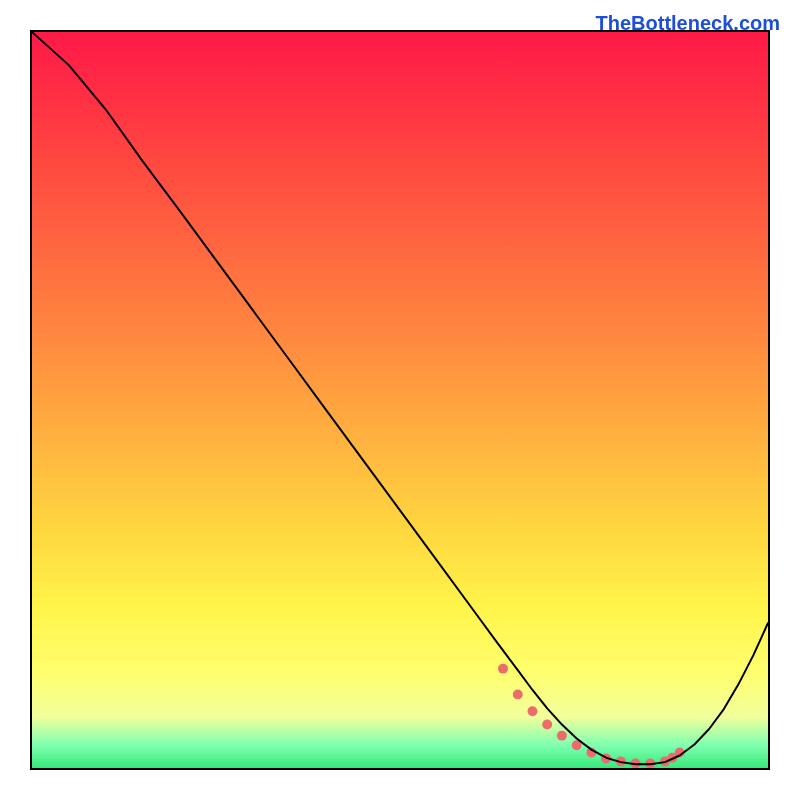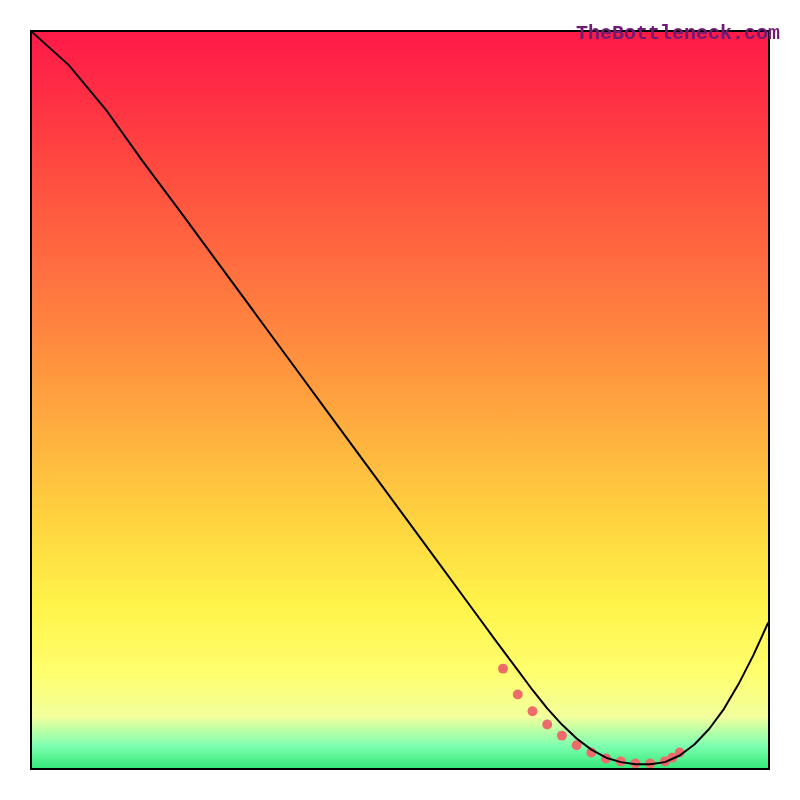--- a/index.html
+++ b/index.html
@@ -7,13 +7,12 @@
     body { background: #fff; font-family: Arial, sans-serif; position: relative; }
     .watermark {
       position: absolute;
-      top: 22px;
+      top: 12px;
       right: 20px;
       font-size: 20px;
       font-weight: bold;
-      color: #701a75;
+      color: #1d4ed8;
       z-index: 20;
-      font-family: Liberation Mono, monospace;
     }
     .plot-area {
       position: absolute;

